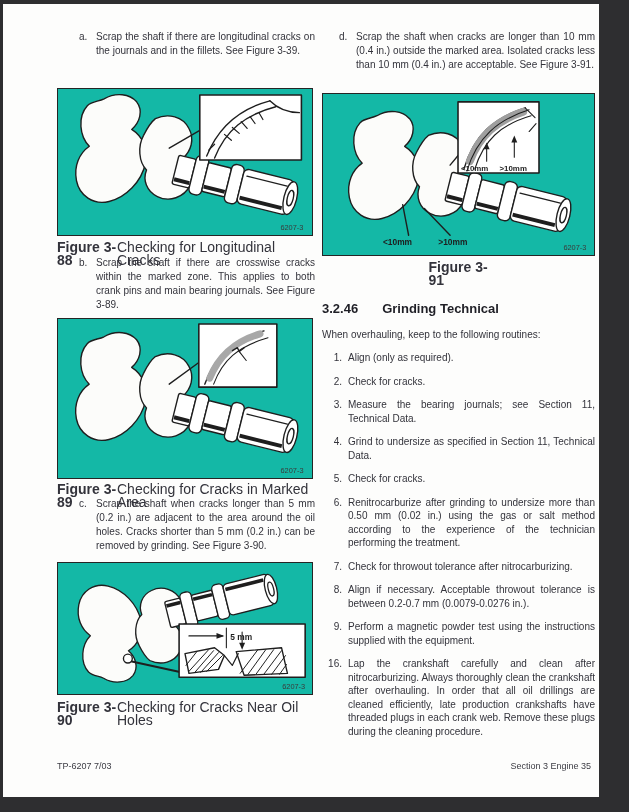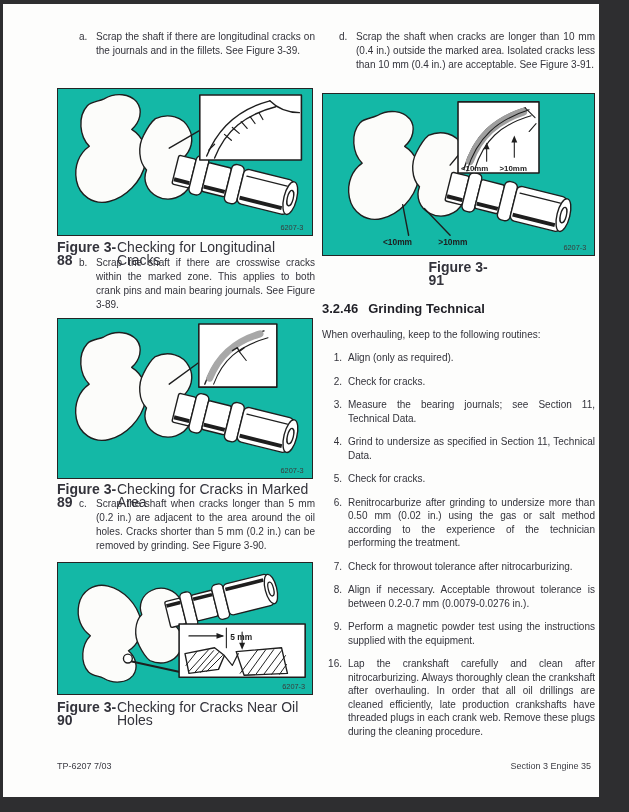--- a/index.html
+++ b/index.html
@@ -27,7 +27,7 @@
   .cap-narrow .captext{max-width:176px;}
   
   .section-heading{font-size:13px;font-weight:bold;color:#1f1f26;}
-  .section-heading .sec-num{margin-right:10px;}
+  .section-heading .sec-num{margin-right:24px;}
   .intro{font-size:10px;line-height:13px;}
   
   .steps{width:273px;}

